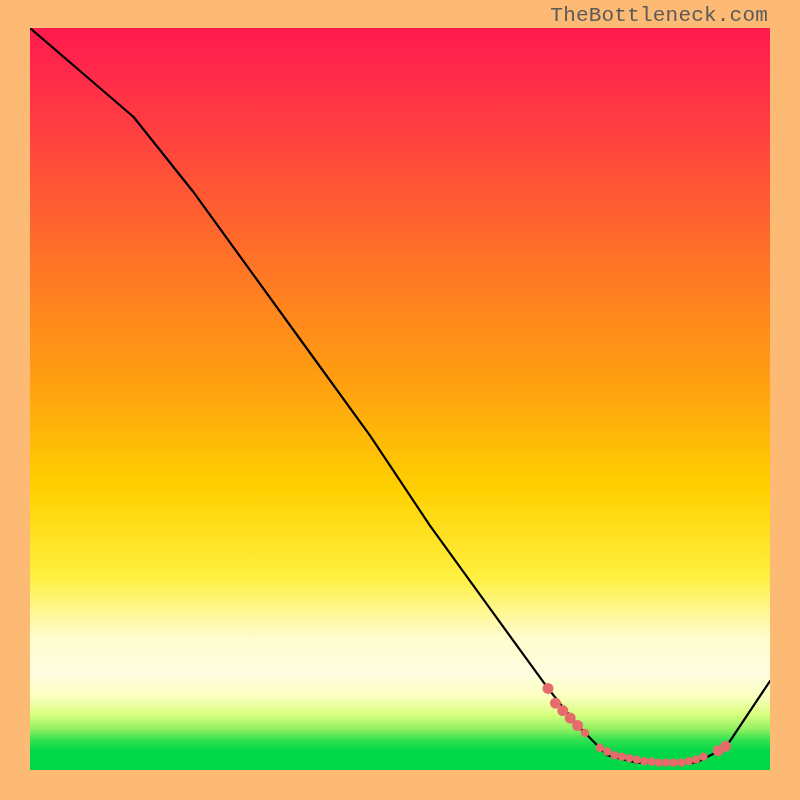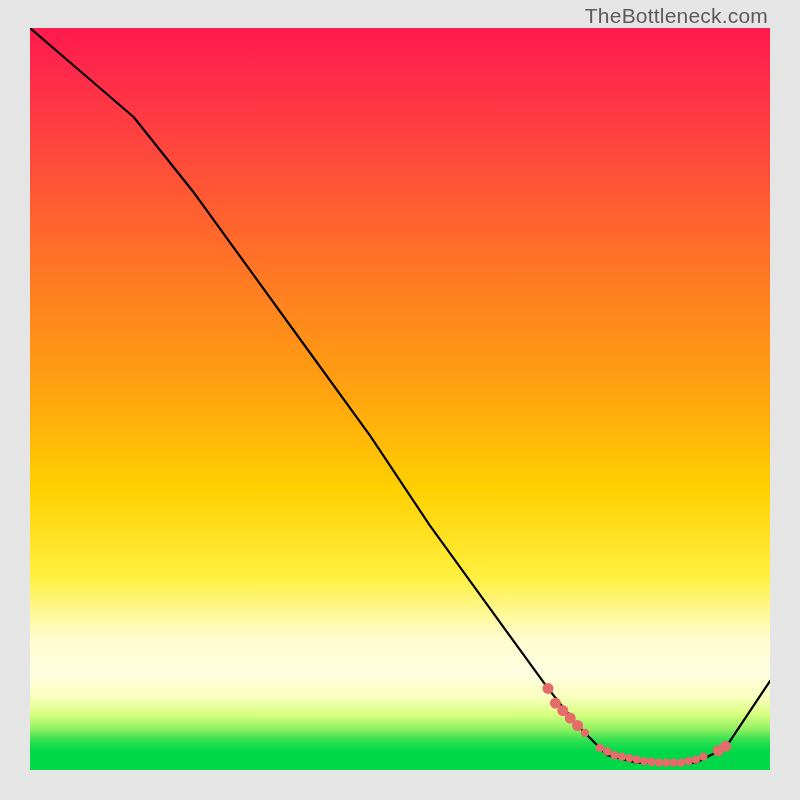--- a/index.html
+++ b/index.html
@@ -17,7 +17,8 @@
     top: 0;
     width: 800px;
     height: 800px;
-    background: #e5e5e5;
+    background: #fdba74;
+    font-family: Liberation Mono, monospace;
   }
   .plot {
     position: absolute;

